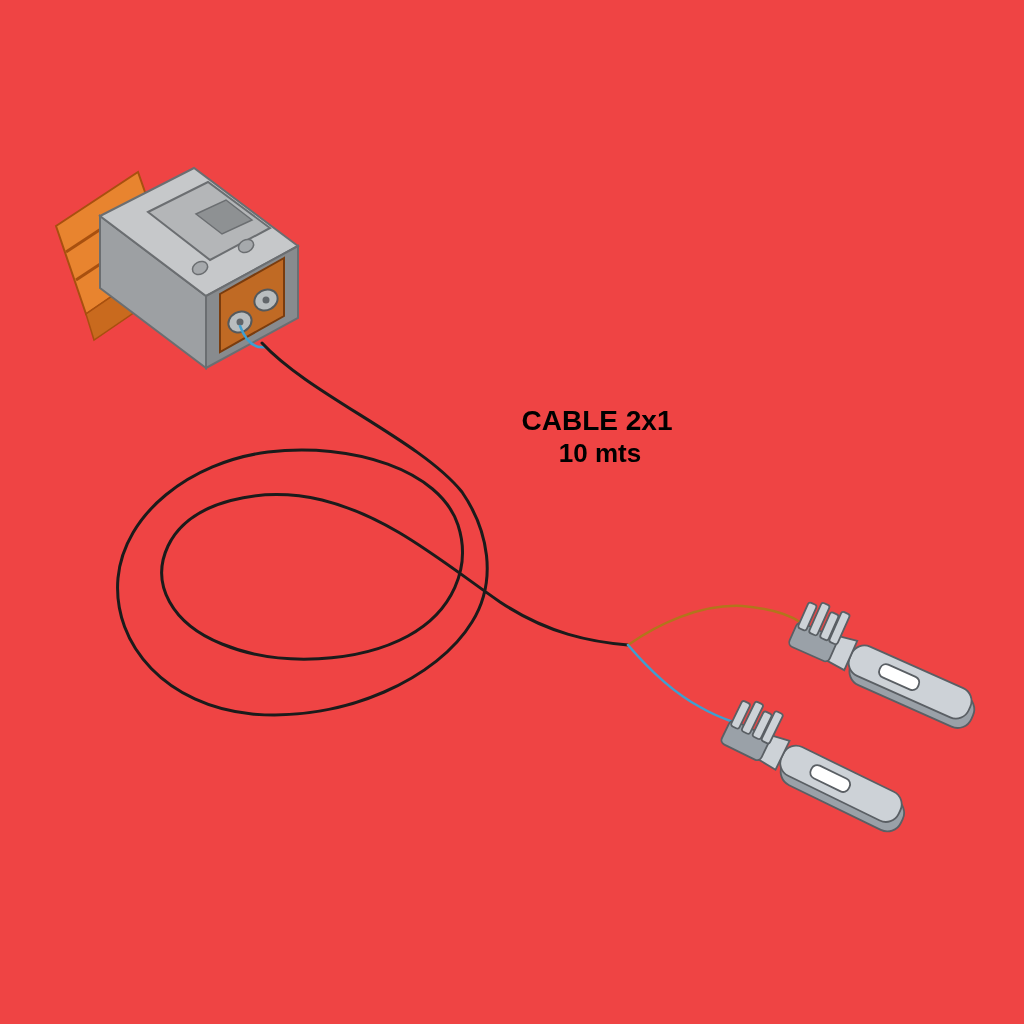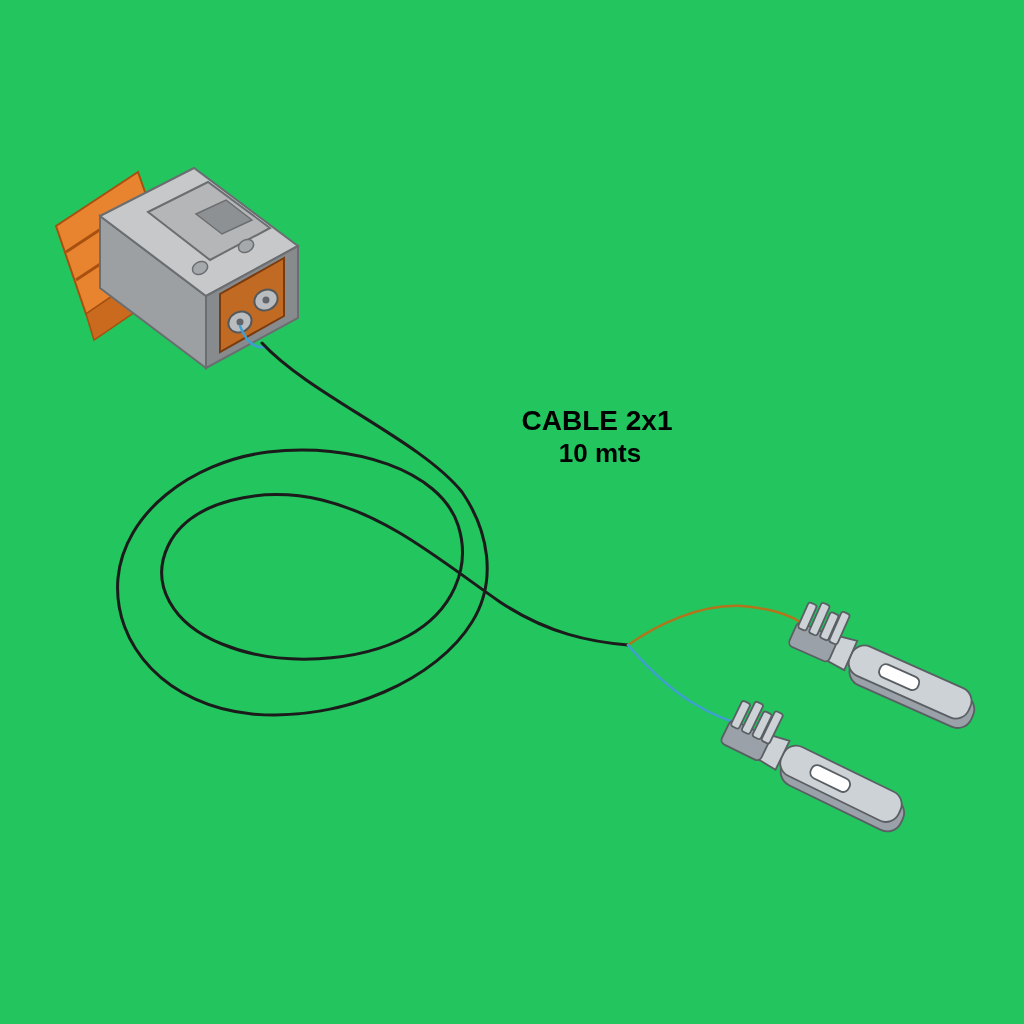--- a/index.html
+++ b/index.html
@@ -6,7 +6,7 @@
   .stage{
     position:relative;
     width:1024px;height:1024px;
-    background:#22c55e;
+    background:#ef4444;
     overflow:hidden;
     font-family:"Liberation Sans", sans-serif;
   }

